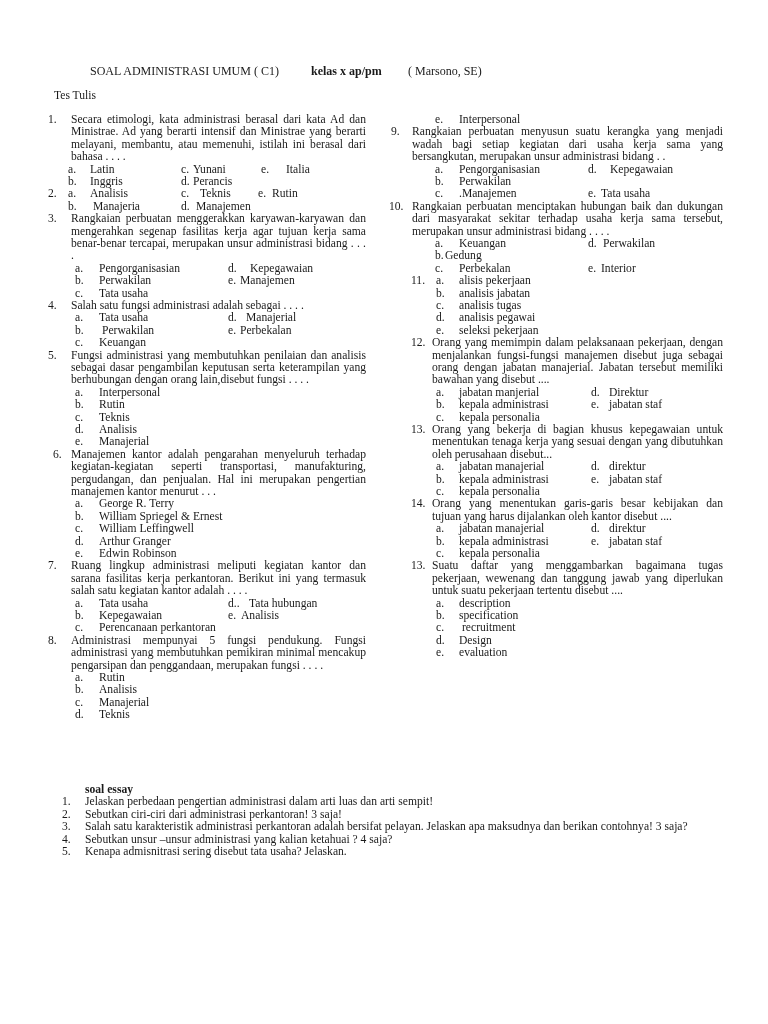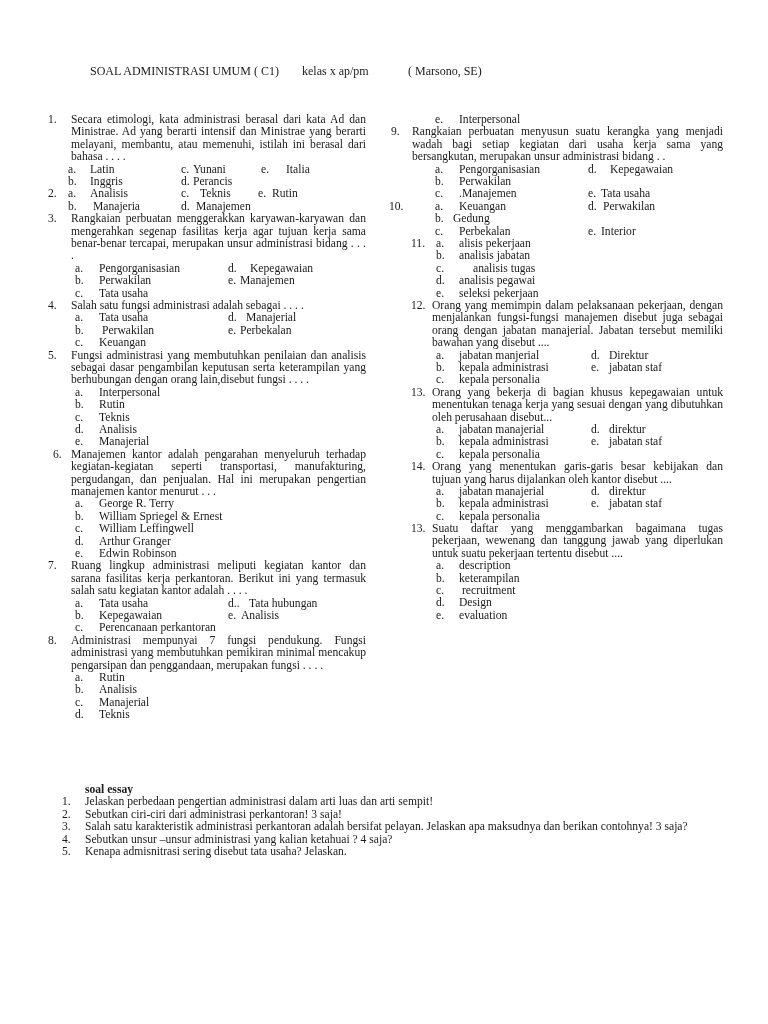--- a/index.html
+++ b/index.html
@@ -11,7 +11,7 @@
   .abs { position: absolute; }
   .header { top: 65px; left: 90px; white-space: nowrap; font-size: 12px; }
   .header .title { position: absolute; left: 0; }
-  .header .kelas { position: absolute; left: 212px; font-weight: normal; }
+  .header .kelas { position: absolute; left: 221px; font-weight: bold; }
   .header .author { position: absolute; left: 318px; }
   .intro { left: 54px; top: 90px; width: 320px; }
   .intro div { height: 12.4px; white-space: nowrap; }

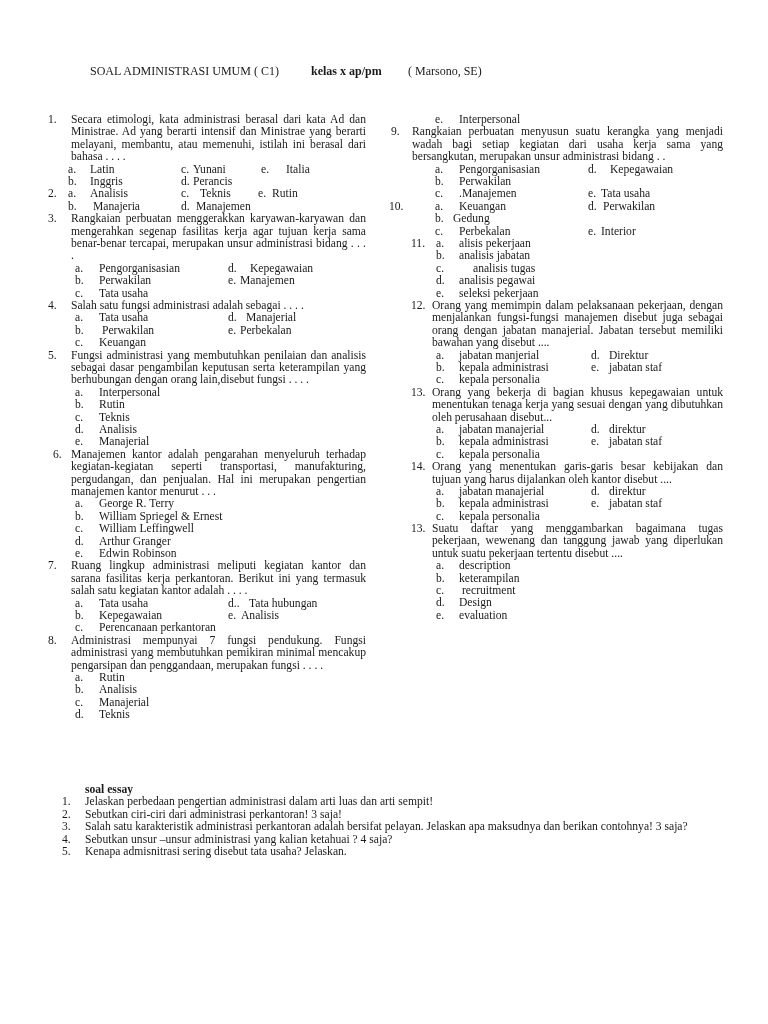--- a/index.html
+++ b/index.html
@@ -43,6 +43,7 @@
 </div>
 
 <div class="abs intro">
+  <div>Tes Tulis</div>
 </div>
 
 <div class="col col-left">

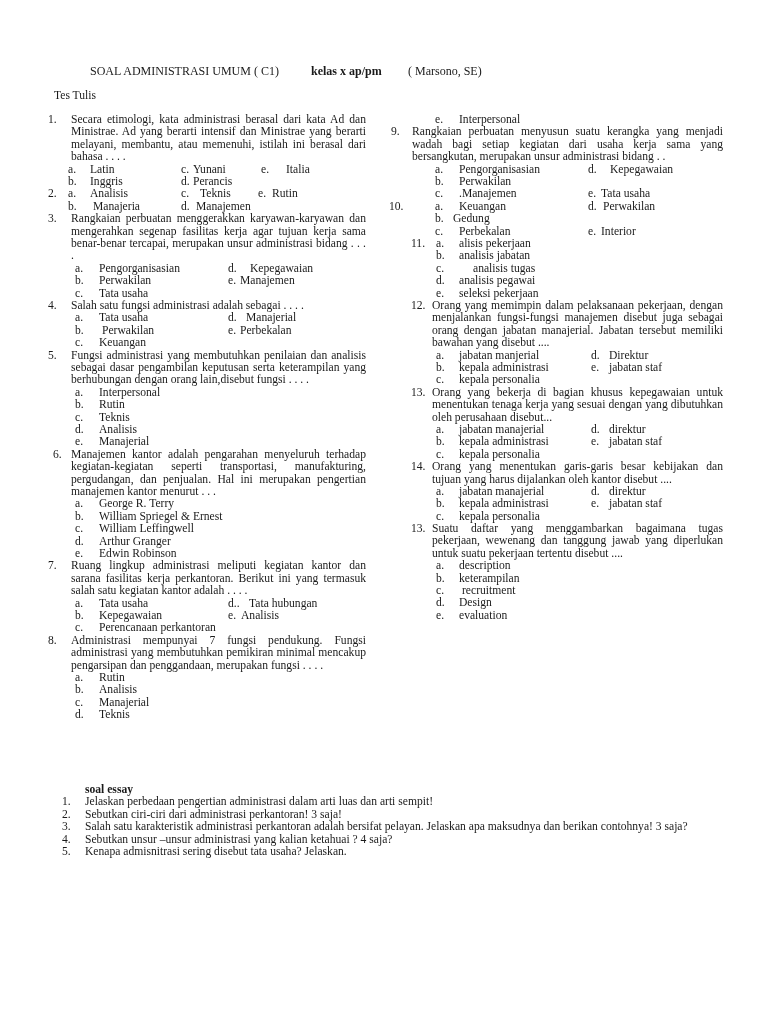--- a/index.html
+++ b/index.html
@@ -270,6 +270,7 @@
 
   <div class="q">
     <span class="q-num">10.</span>
+    <div class="q-text" style="margin-left:23px">Rangkaian perbuatan menciptakan hubungan baik dan dukungan dari masyarakat sekitar terhadap usaha kerja sama tersebut, merupakan unsur administrasi bidang . . . .</div>
     <div class="opts">
       <div class="opt">
           <span style="left:46px">a.</span>

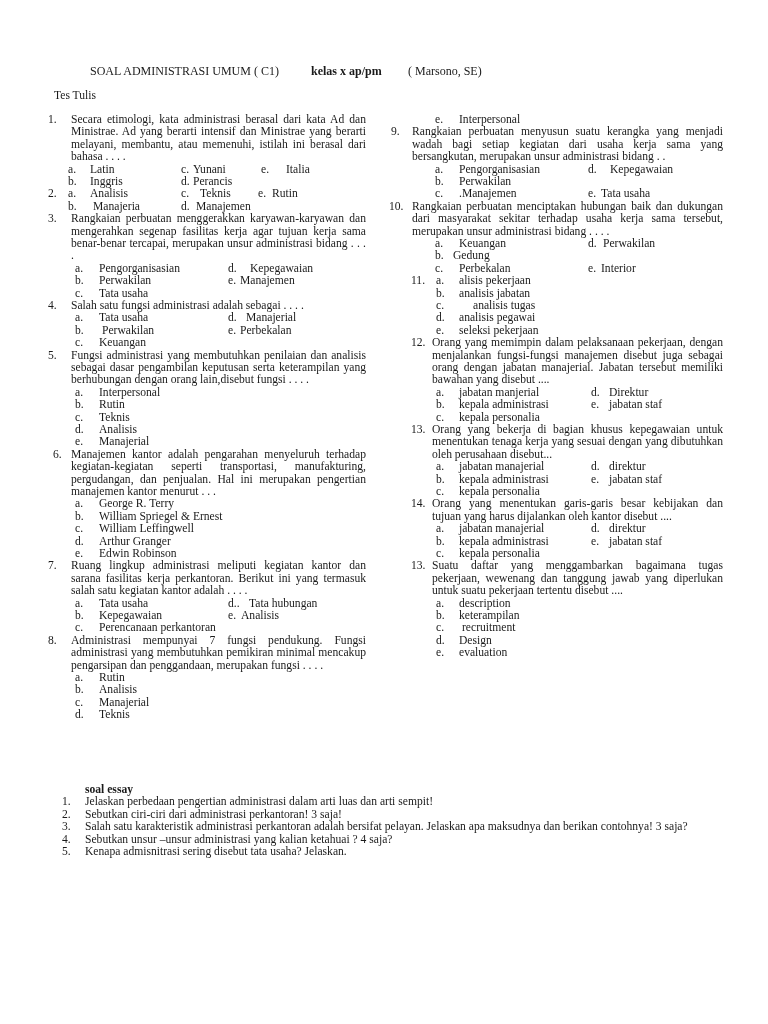--- a/index.html
+++ b/index.html
@@ -280,7 +280,7 @@
         </div>
       <div class="opt">
           <span style="left:46px">b.</span>
-          <span style="left:64px">Gedung</span>
+          <span style="left:56px">Gedung</span>
         </div>
       <div class="opt">
           <span style="left:46px">c.</span>

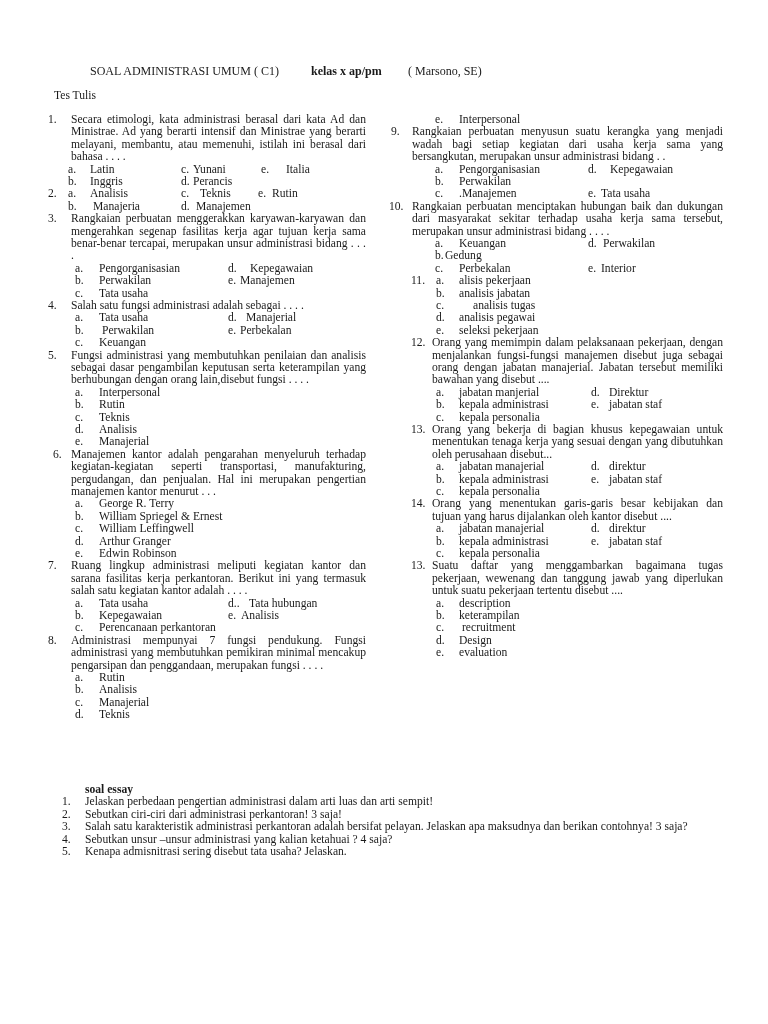--- a/index.html
+++ b/index.html
@@ -304,7 +304,7 @@
         </div>
       <div class="opt">
           <span style="left:47px">c.</span>
-          <span style="left:84px">analisis tugas</span>
+          <span style="left:70px">analisis tugas</span>
         </div>
       <div class="opt">
           <span style="left:47px">d.</span>

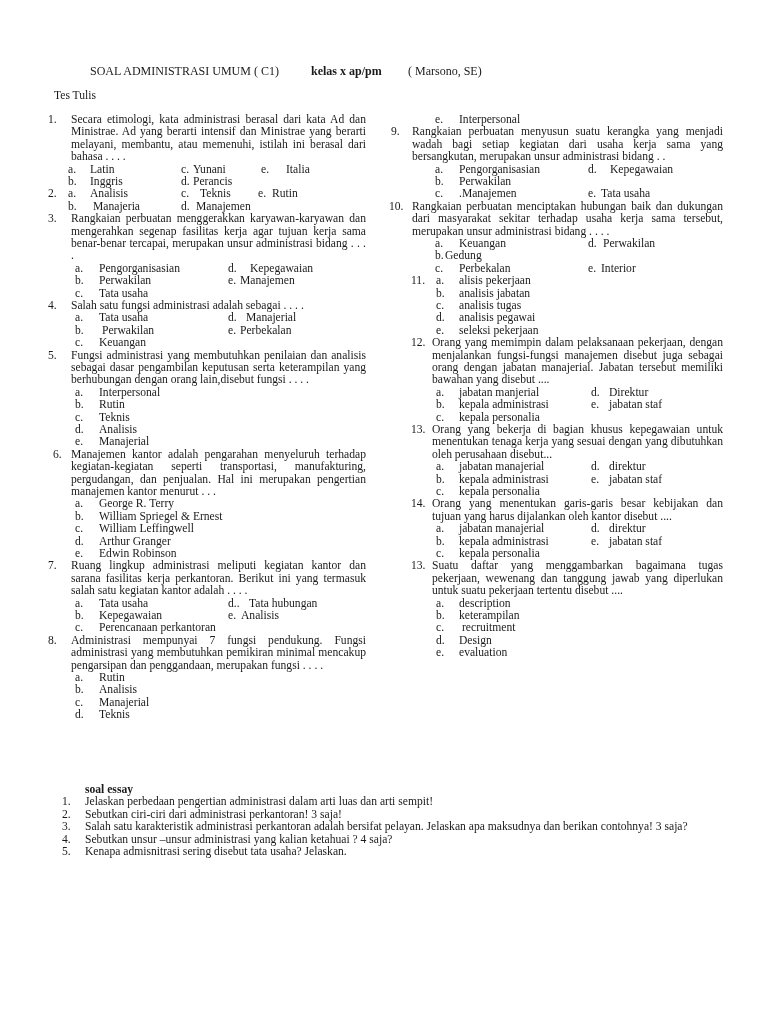--- a/index.html
+++ b/index.html
@@ -396,7 +396,7 @@
         </div>
       <div class="opt">
           <span style="left:47px">b.</span>
-          <span style="left:70px">keterampilan</span>
+          <span style="left:70px">specification</span>
         </div>
       <div class="opt">
           <span style="left:47px">c.</span>

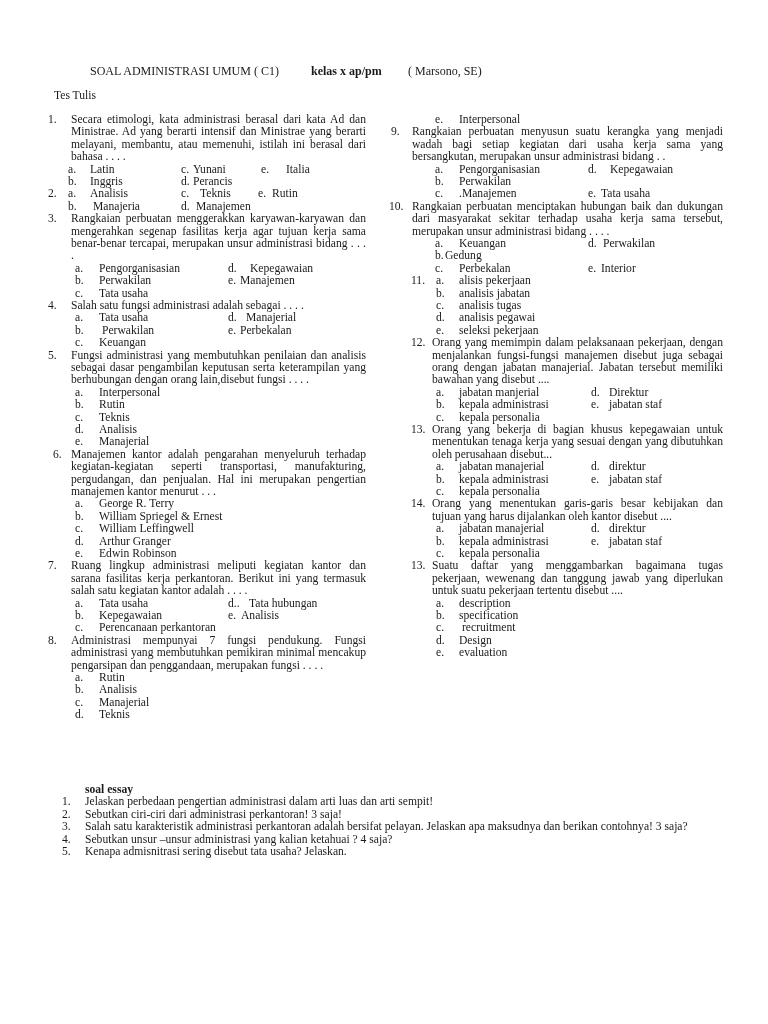--- a/index.html
+++ b/index.html
@@ -214,7 +214,7 @@
 
   <div class="q">
     <span class="q-num">8.</span>
-    <div class="q-text">Administrasi mempunyai 7 fungsi pendukung. Fungsi administrasi yang membutuhkan pemikiran minimal mencakup pengarsipan dan penggandaan, merupakan fungsi . . . .</div>
+    <div class="q-text">Administrasi mempunyai 5 fungsi pendukung. Fungsi administrasi yang membutuhkan pemikiran minimal mencakup pengarsipan dan penggandaan, merupakan fungsi . . . .</div>
     <div class="opts">
       <div class="opt">
           <span style="left:27px">a.</span>

